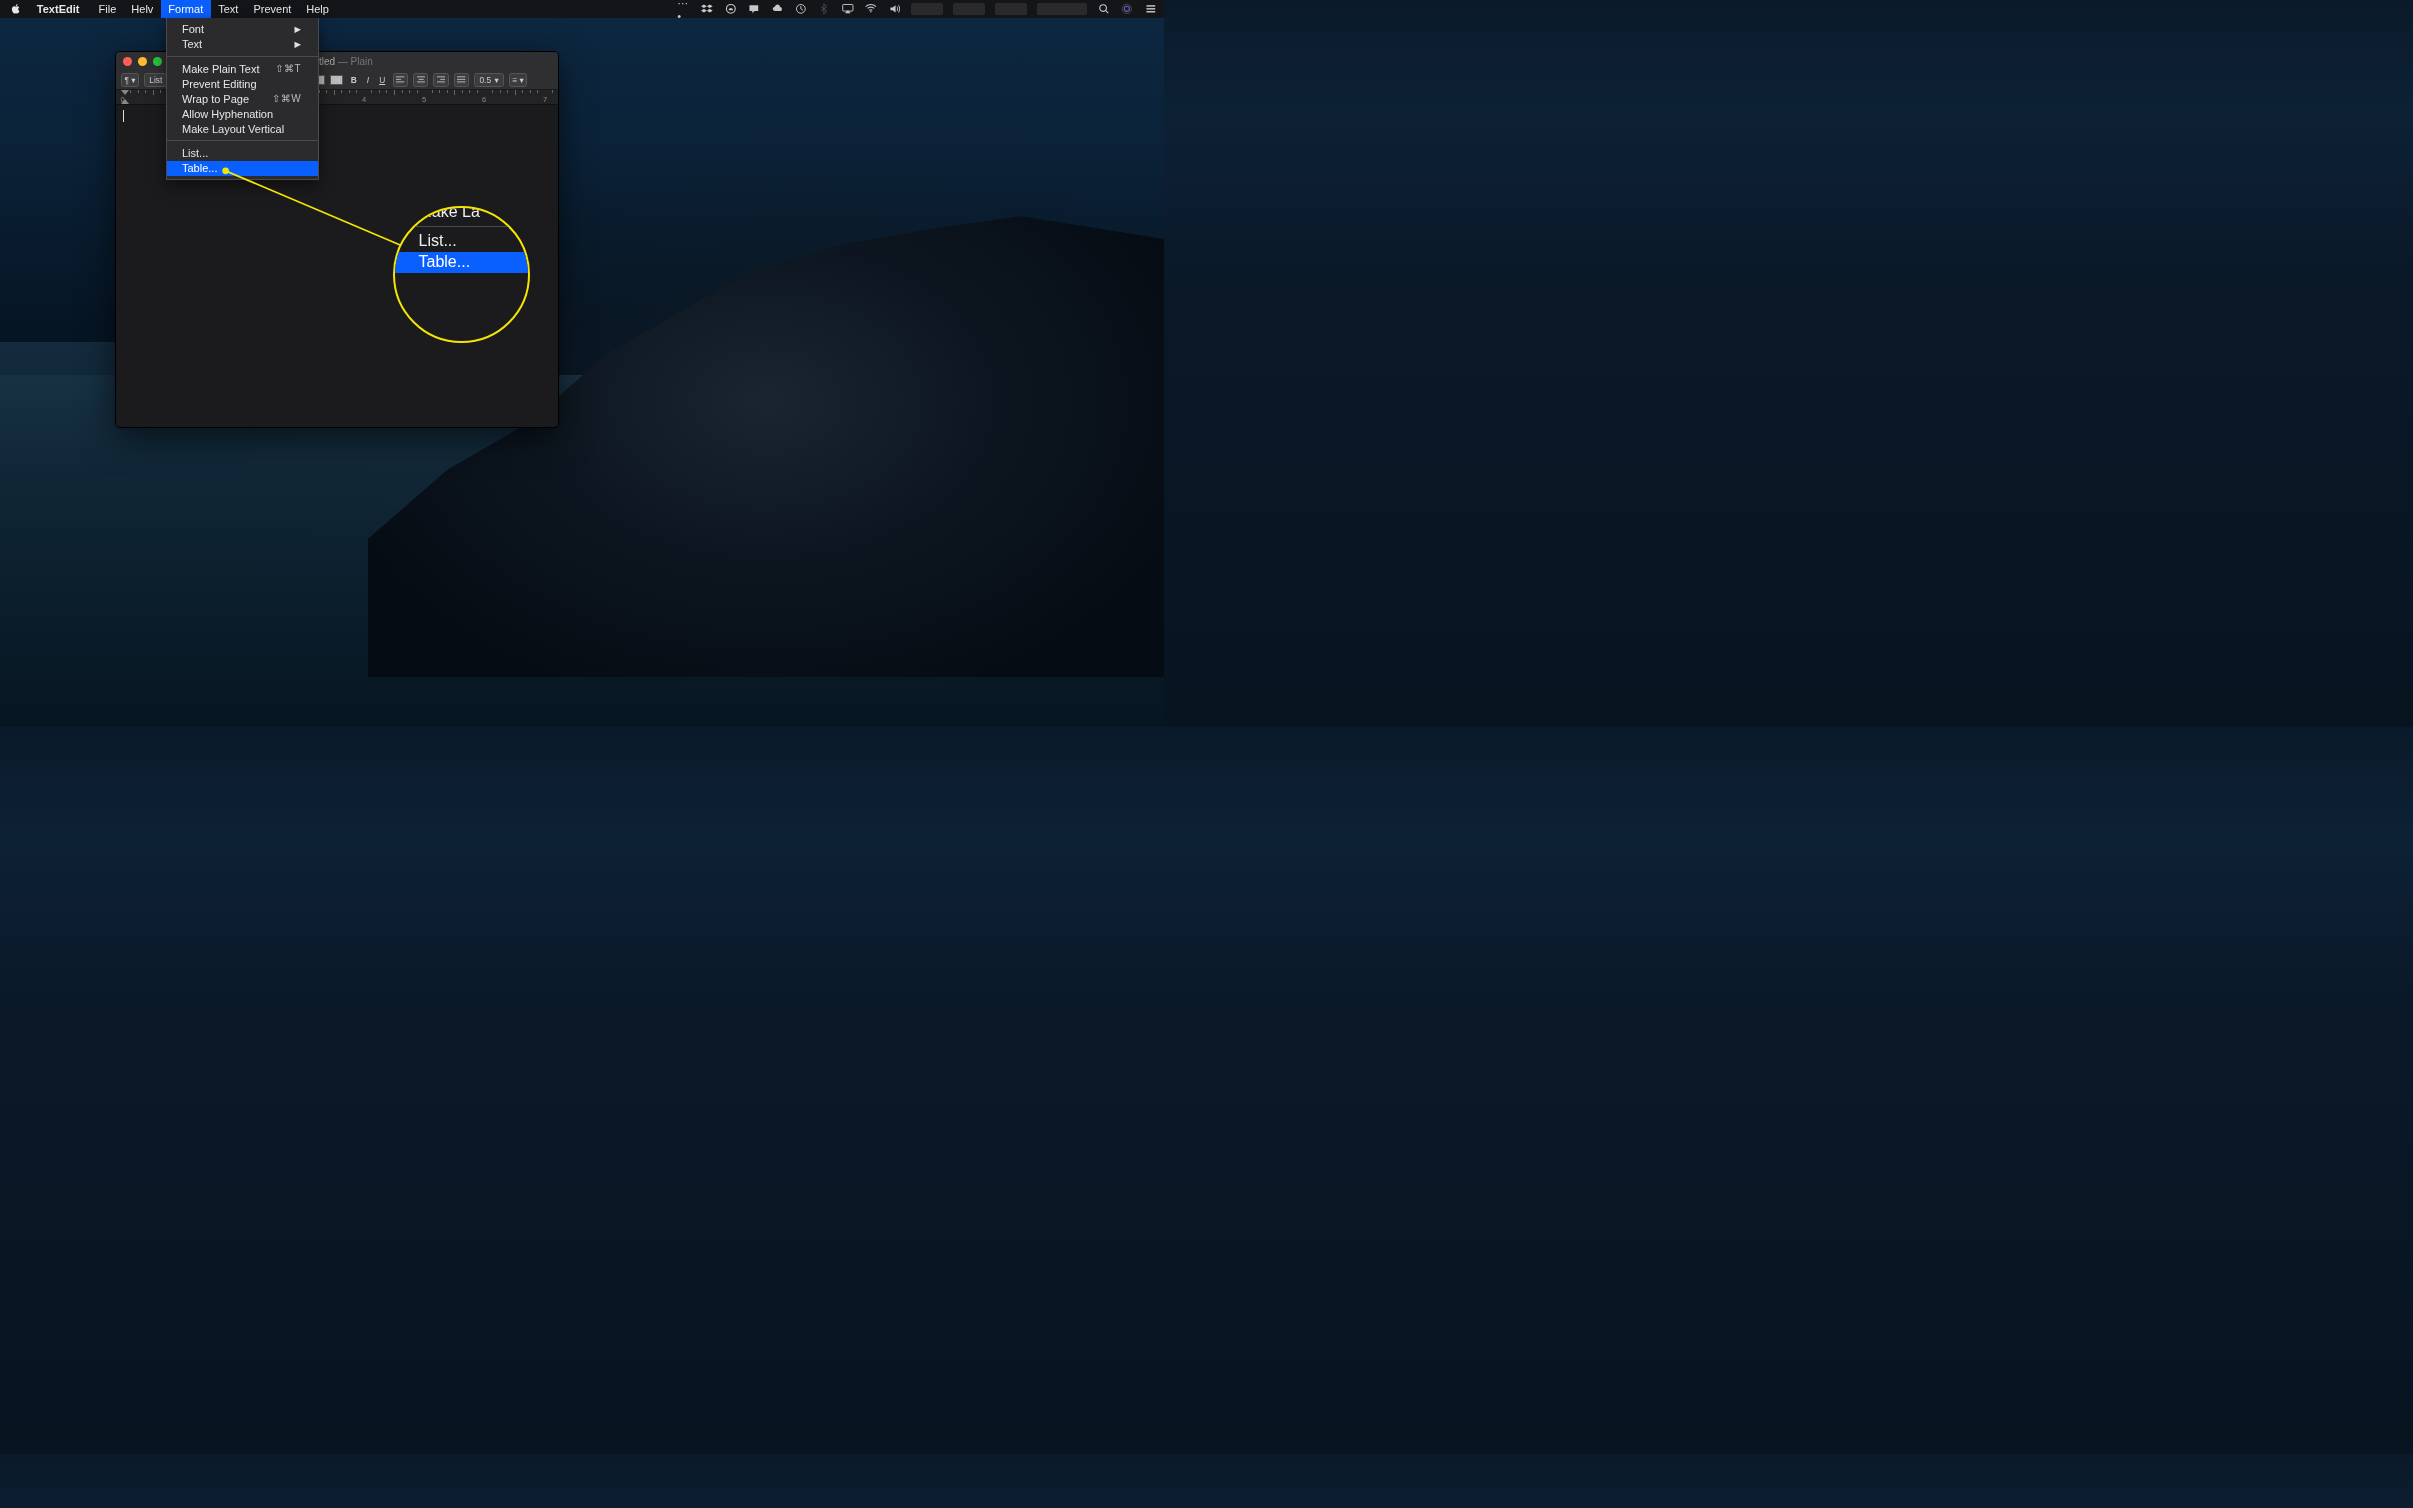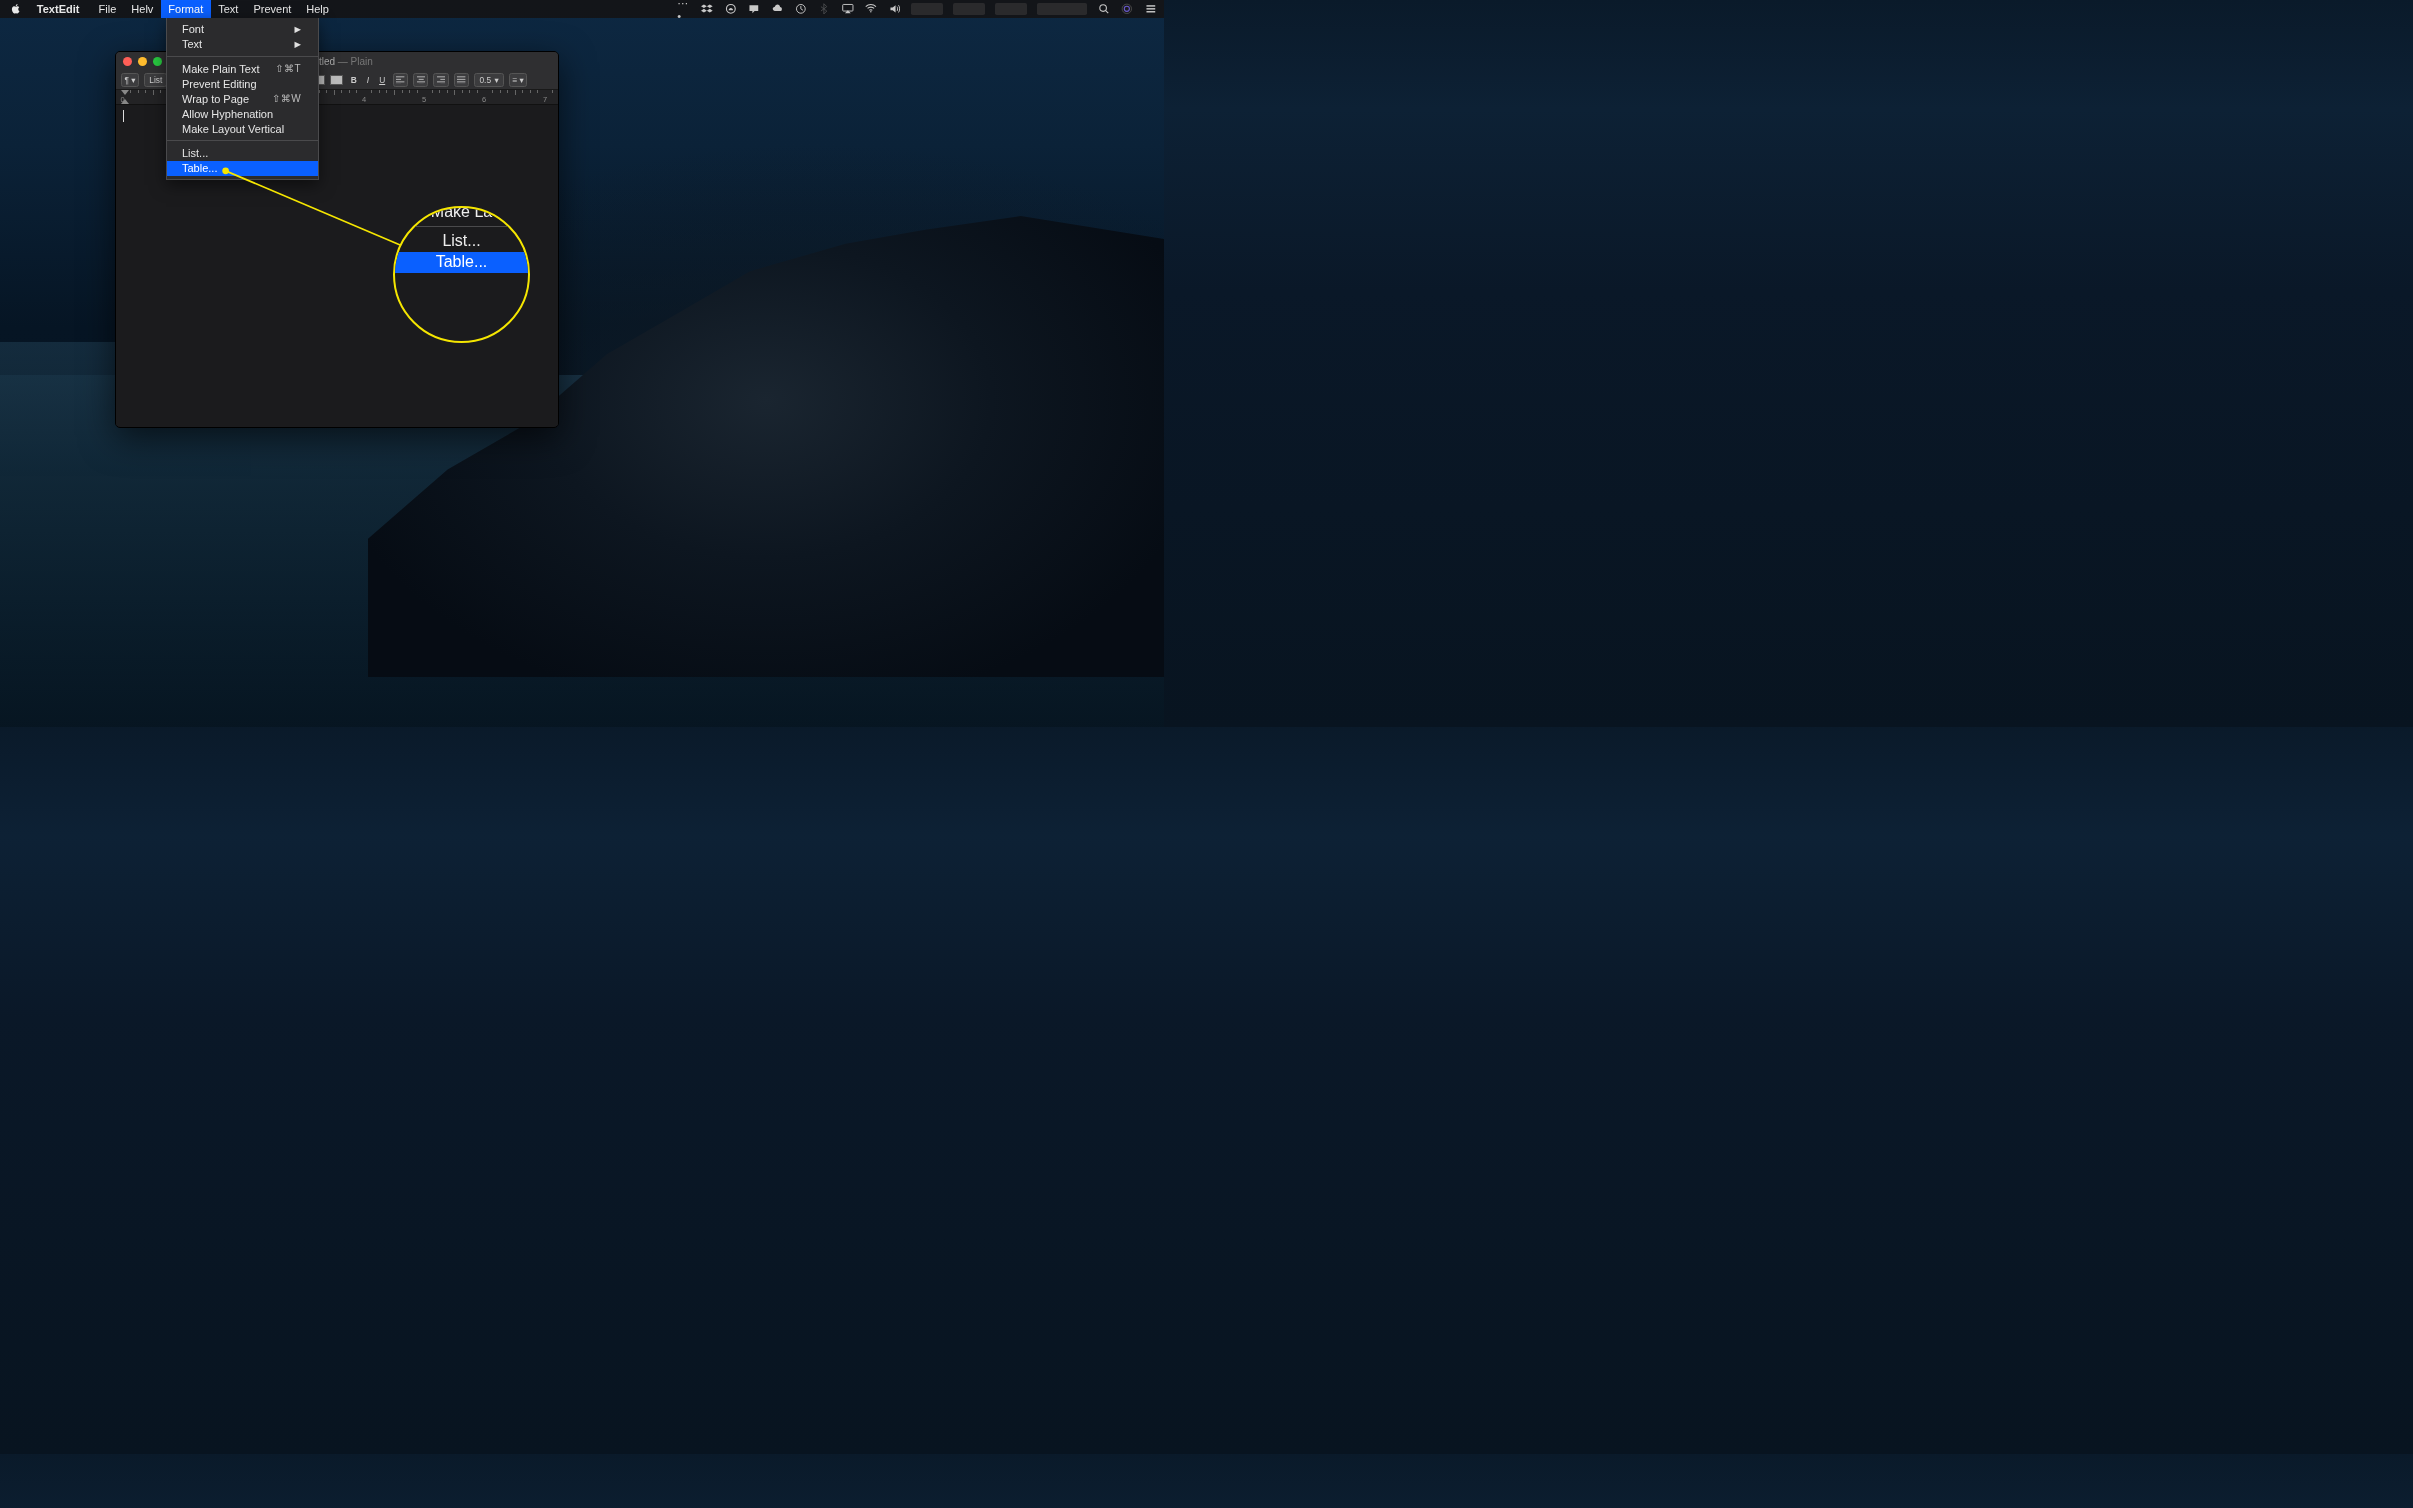--- a/index.html
+++ b/index.html
@@ -200,7 +200,7 @@
     color:#eee; font-size:16px;
   }
   .zoom-row {
-    padding: 1.7px 23.5px; white-space:nowrap;text-align:center;
+    padding: 1.7px 23.5px; white-space:nowrap;
   }
   .zoom-row.hl { background:#0a60ff; color:#fff;}
   .zoom-sep { height:0.8px; background:#4a4a4c; margin:3.4px 0;}

